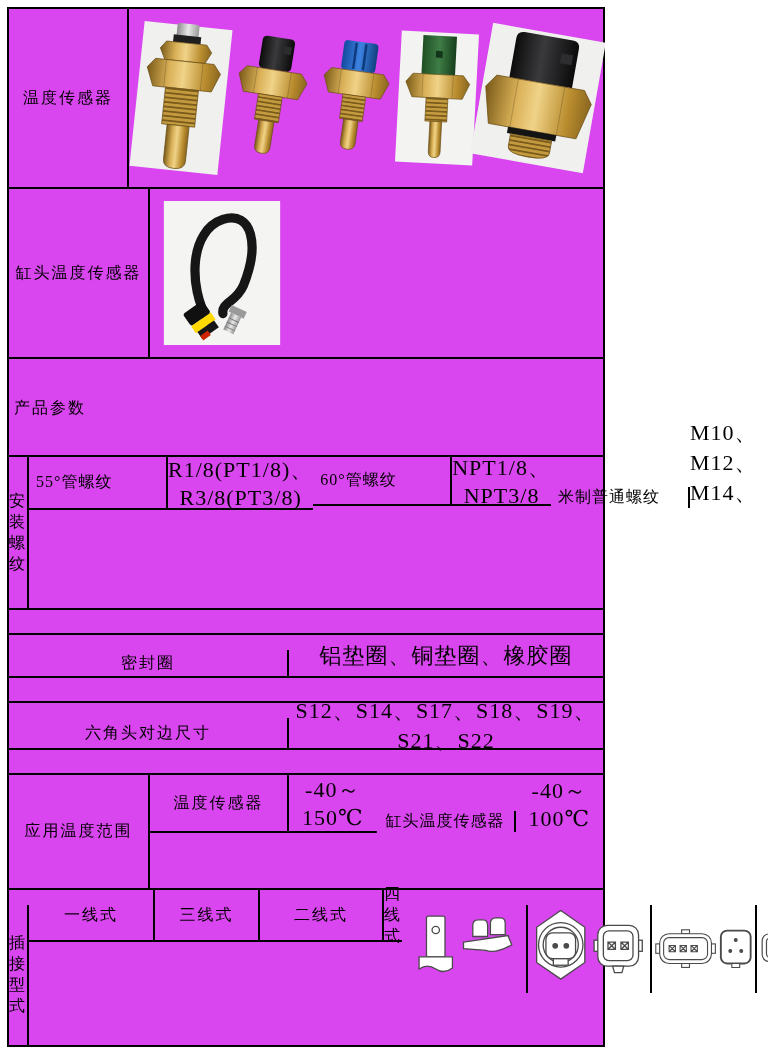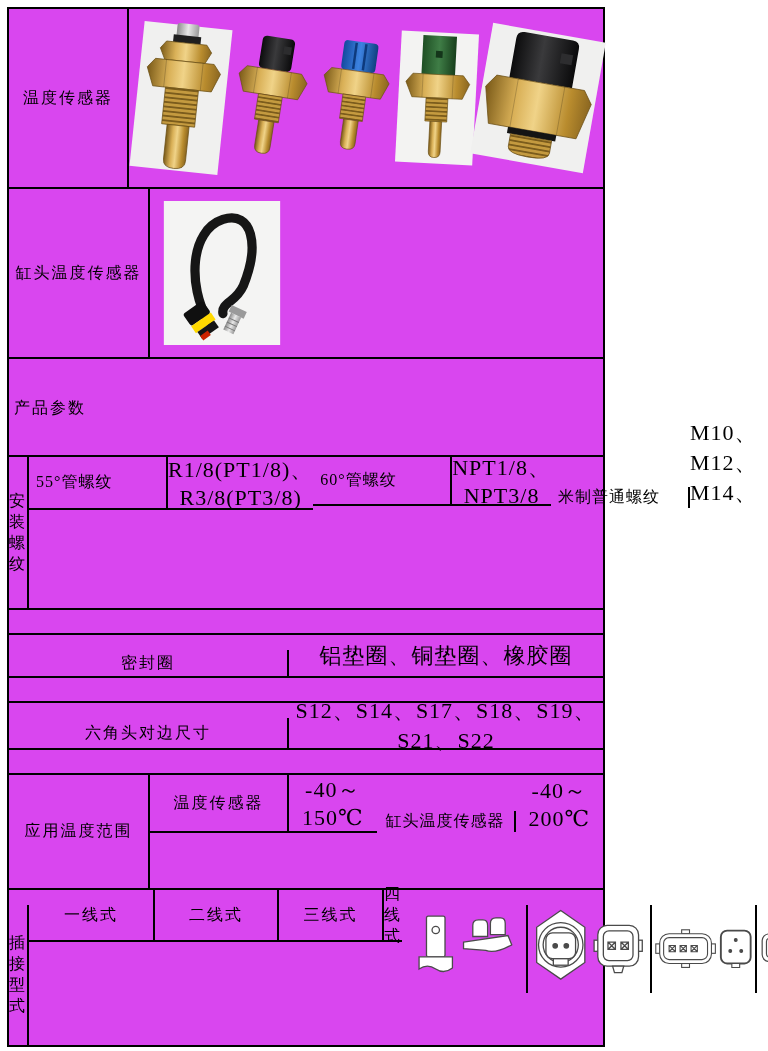--- a/index.html
+++ b/index.html
@@ -192,7 +192,7 @@
       </div>
       <div class="subrow" style="height:57px">
         <div class="cell rb label" style="width:139px;letter-spacing:1px">缸头温度传感器</div>
-        <div class="cell value" style="flex:1">-40～200℃</div>
+        <div class="cell value" style="flex:1">-40～100℃</div>
       </div>
     </div>
   </div>

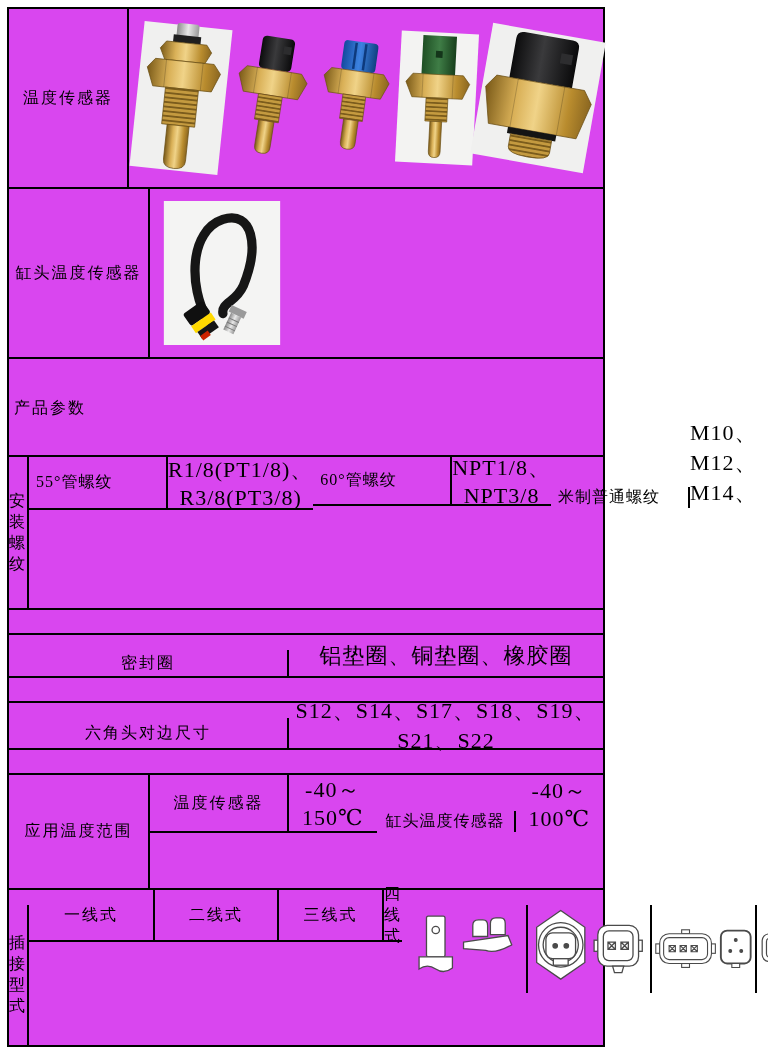--- a/index.html
+++ b/index.html
@@ -202,8 +202,8 @@
     <div class="subcol">
       <div class="subrow conn-head">
         <div class="cell rb label" style="width:126px">一线式</div>
+        <div class="cell rb label" style="width:105px">三线式</div>
         <div class="cell rb label" style="width:124px">二线式</div>
-        <div class="cell rb label" style="width:105px">三线式</div>
         <div class="cell label" style="flex:1">四线式</div>
       </div>
       <div class="subrow conn-img">

